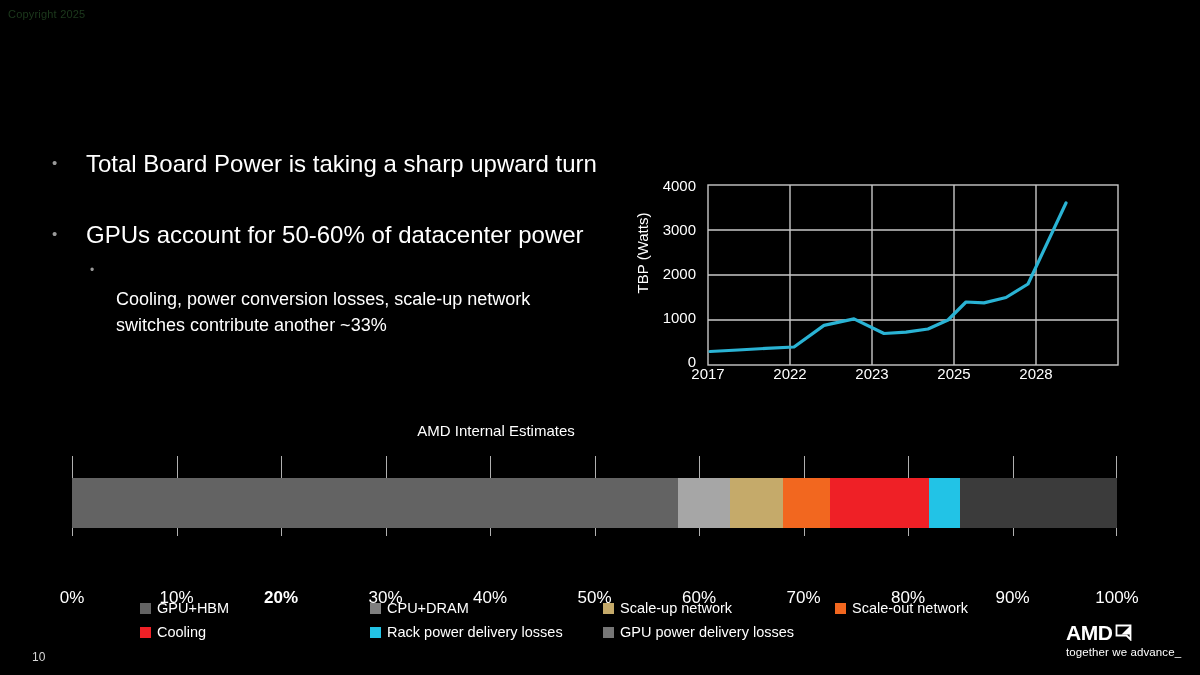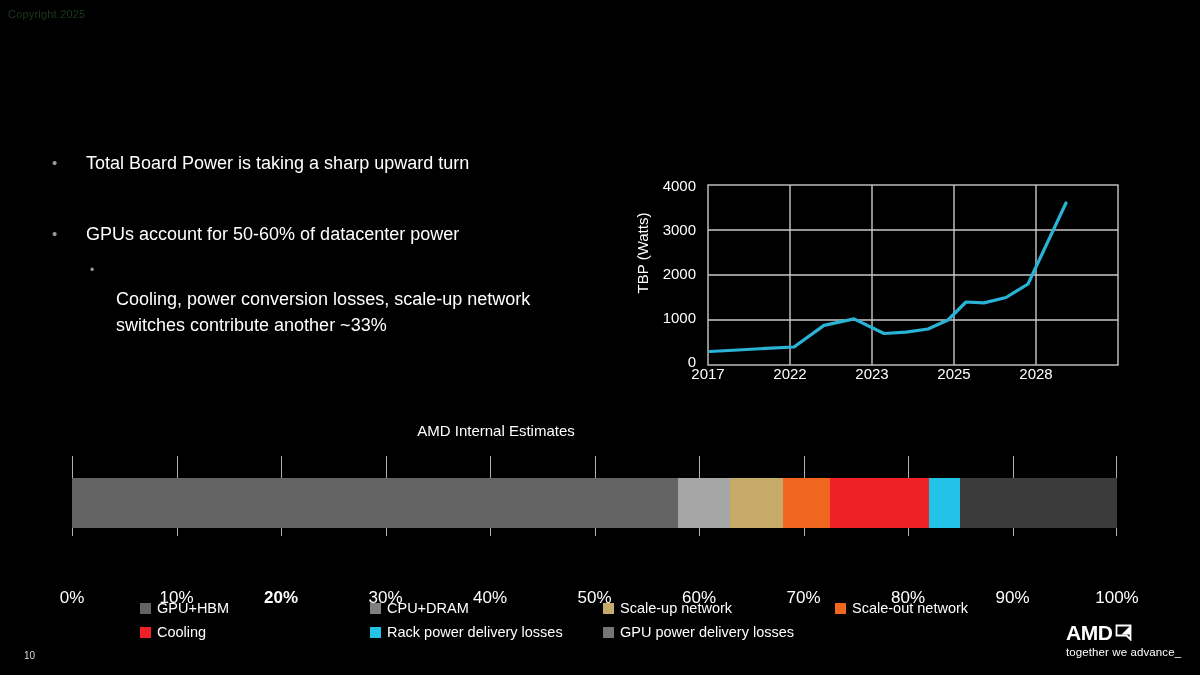--- a/index.html
+++ b/index.html
@@ -15,7 +15,7 @@
   .bullets{position:absolute;left:52px;top:150px;width:600px;}
   .b1{display:flex;align-items:flex-start;margin-bottom:44px;}
   .b1 .dot{color:#9a9a9a;font-size:15px;line-height:26px;width:34px;flex:none;text-align:left;}
-  .b1 .txt{font-size:18px;line-height:27px;color:#fff;}
+  .b1 .txt{font-size:24px;line-height:27px;color:#fff;}
   .b2{display:flex;align-items:flex-start;margin-top:10px;margin-left:38px;}
   .b2 .dot{color:#9a9a9a;font-size:12px;line-height:25px;width:26px;flex:none;}
   .b2 .txt{font-size:18px;line-height:26px;color:#fff;max-width:480px;margin-top:28px;}

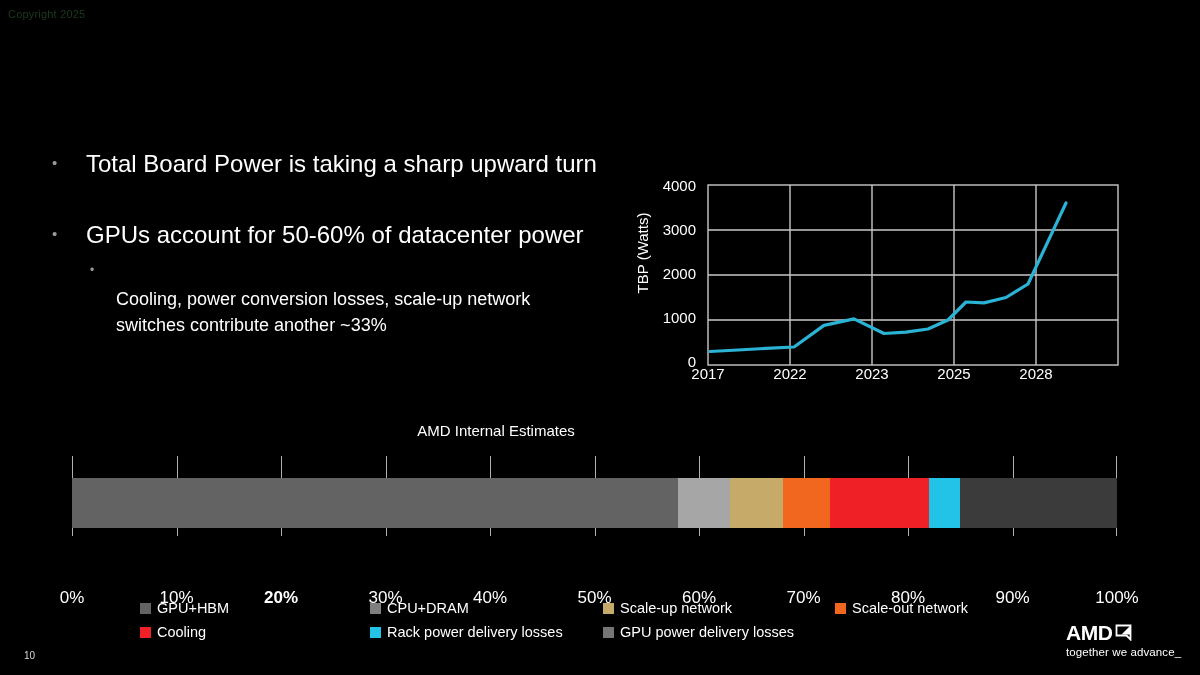--- a/index.html
+++ b/index.html
@@ -7,7 +7,7 @@
   #slide{position:absolute;inset:0;background:#000;}
 
   .copyright{position:absolute;left:8px;top:8px;font-size:11px;color:#1d3a1d;letter-spacing:.2px;}
-  .pagenum{position:absolute;left:24px;top:650px;font-size:10px;color:#d8d8d8;}
+  .pagenum{position:absolute;left:32px;top:650px;font-size:12px;color:#d8d8d8;}
 
   .slide-title{position:absolute;left:58px;top:58px;font-size:33px;font-weight:bold;color:#fff;letter-spacing:-0.2px;}
 

